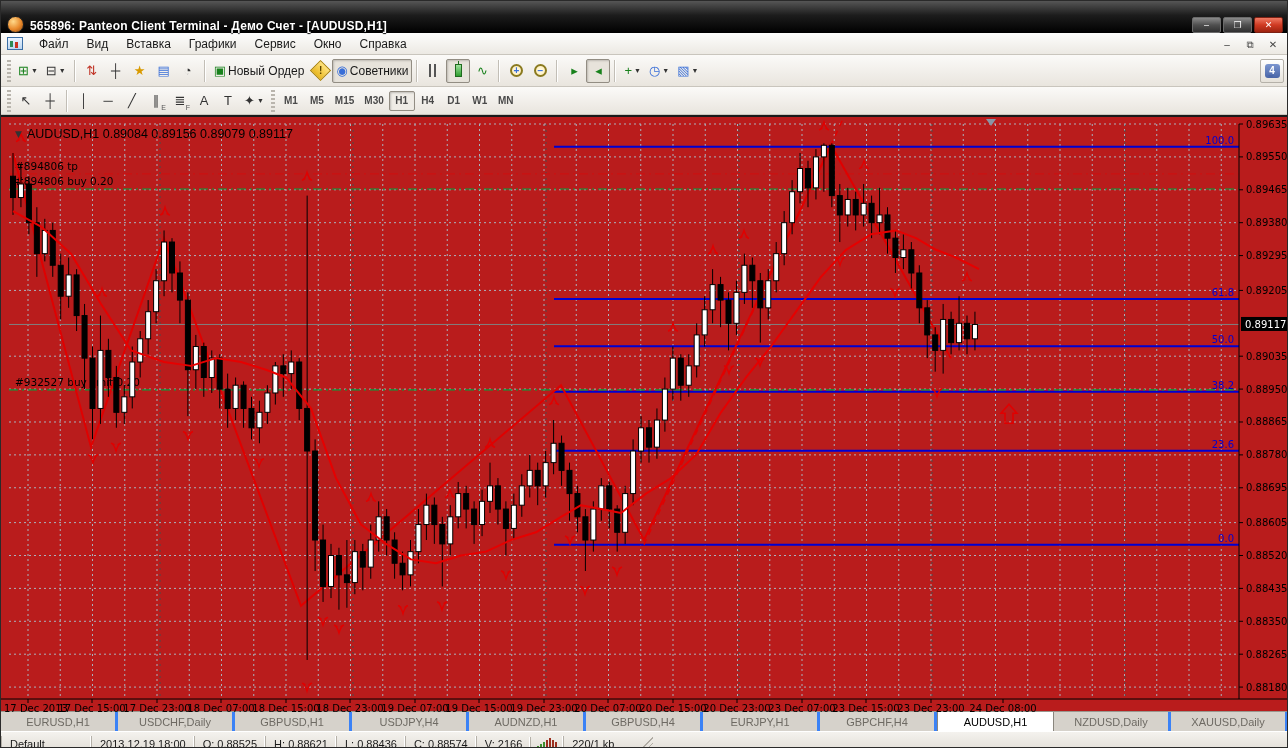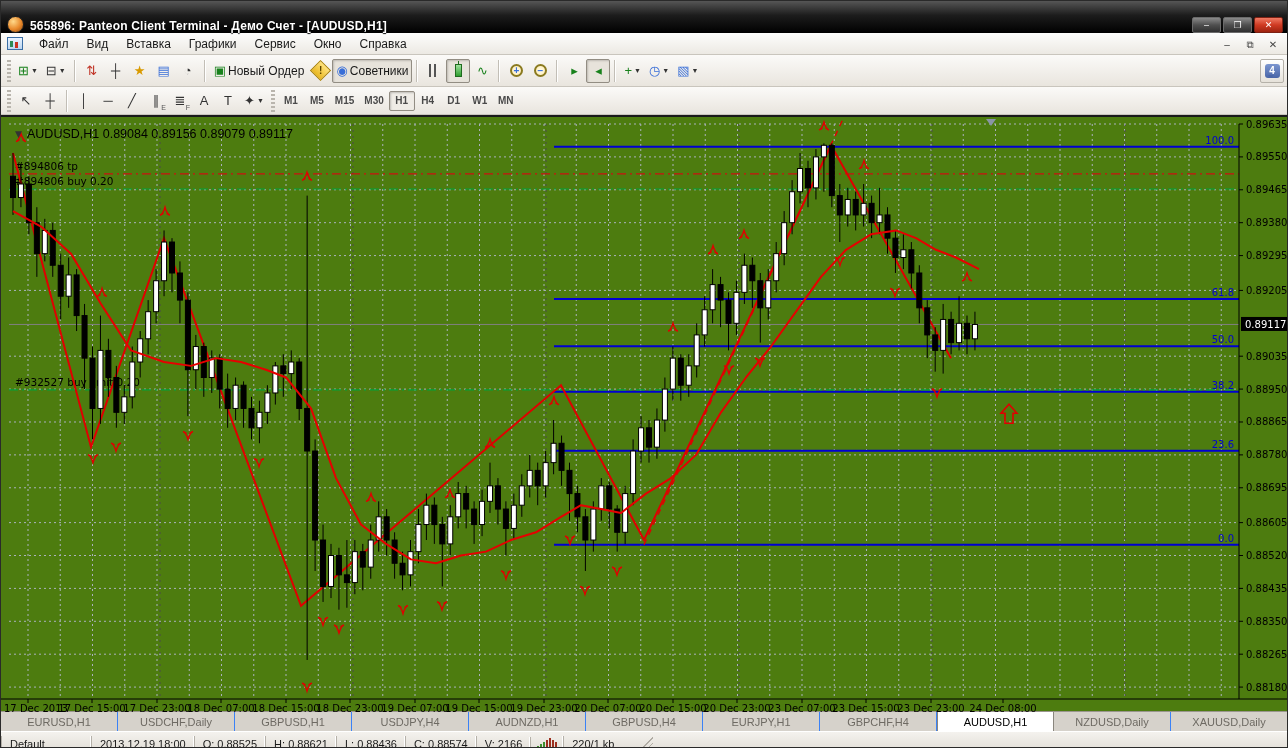--- a/index.html
+++ b/index.html
@@ -48,7 +48,7 @@
   .badge4 .bubble::after { content:""; position:absolute; left:3px; bottom:-3px; border:3px solid transparent; border-top-color:#4a66a8; }
 
   
-  .chart-pane { height:596px; background:#4d7c0f; border-top:2px solid #1a1a1a; position:relative; }
+  .chart-pane { height:596px; background:#b91c1c; border-top:2px solid #1a1a1a; position:relative; }
   .chart-pane svg { display:block; }
 
   

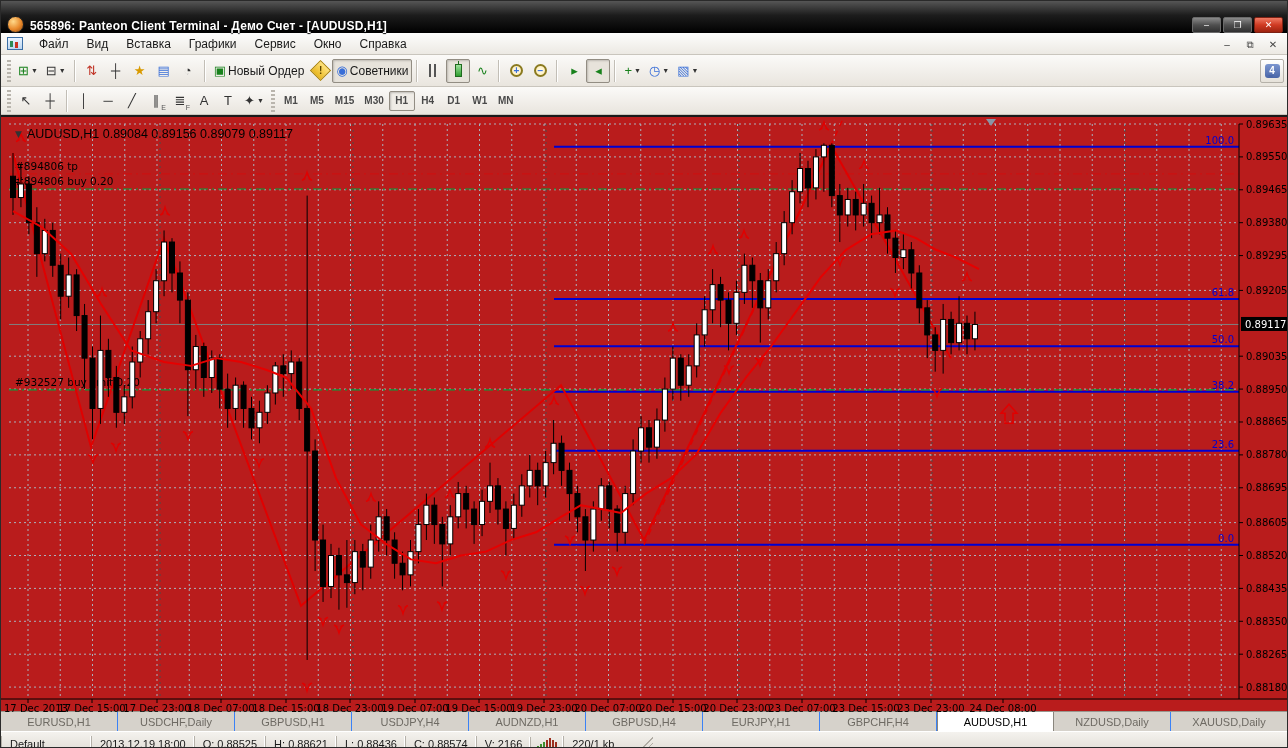--- a/index.html
+++ b/index.html
@@ -53,7 +53,7 @@
 
   
   .tabbar { height:20px; background:#d6d2cb; border-top:1px solid #9a968e; display:flex; align-items:stretch; padding-right:2px; }
-  .tab { flex:0 0 117px; max-width:117px; display:flex; align-items:center; justify-content:center; font-size:11px; color:#6e6a63; border-right:1px solid #3b82f6; cursor:pointer; background:transparent; position:relative; }
+  .tab { flex:0 0 117px; max-width:117px; display:flex; align-items:center; justify-content:center; font-size:11px; color:#6e6a63; border-right:3px solid #3b82f6; cursor:pointer; background:transparent; position:relative; }
   .tab.active { background:#ffffff; color:#000; border-right:1px solid #8a867e; border-left:1px solid #8a867e; margin-top:0; box-shadow:inset 0 2px 0 #fff; }
   .tab-fill { flex:1; }
 

